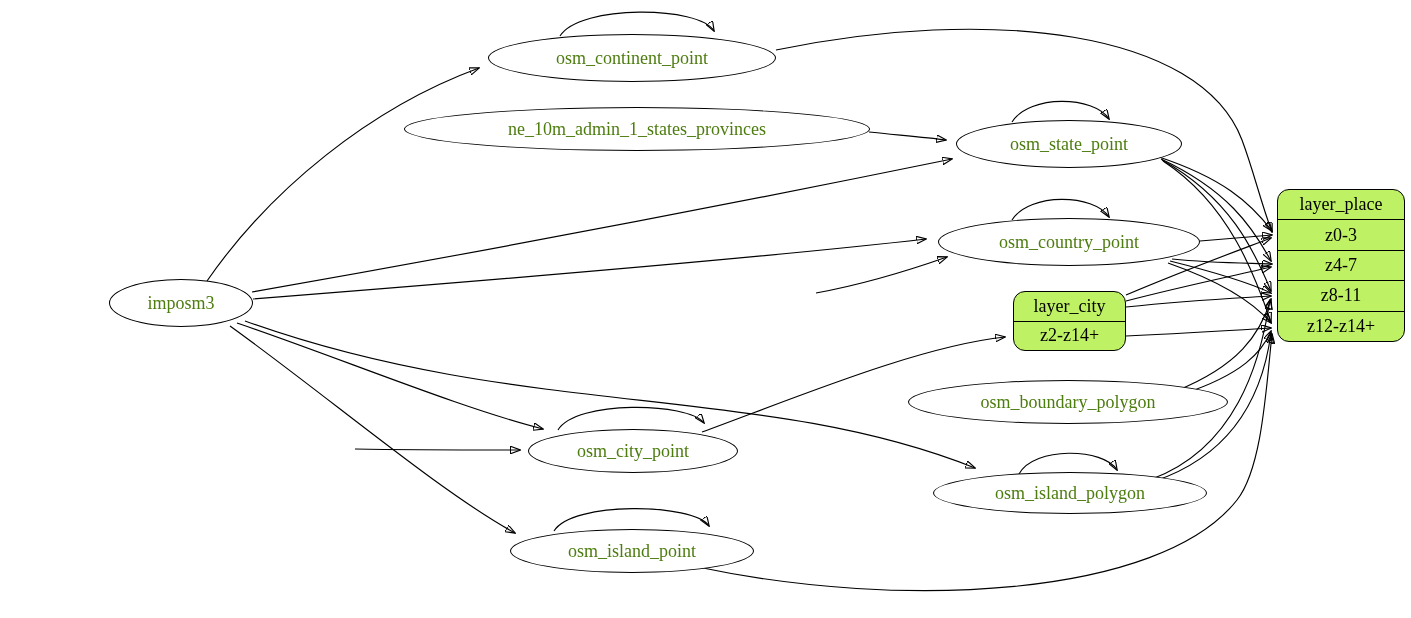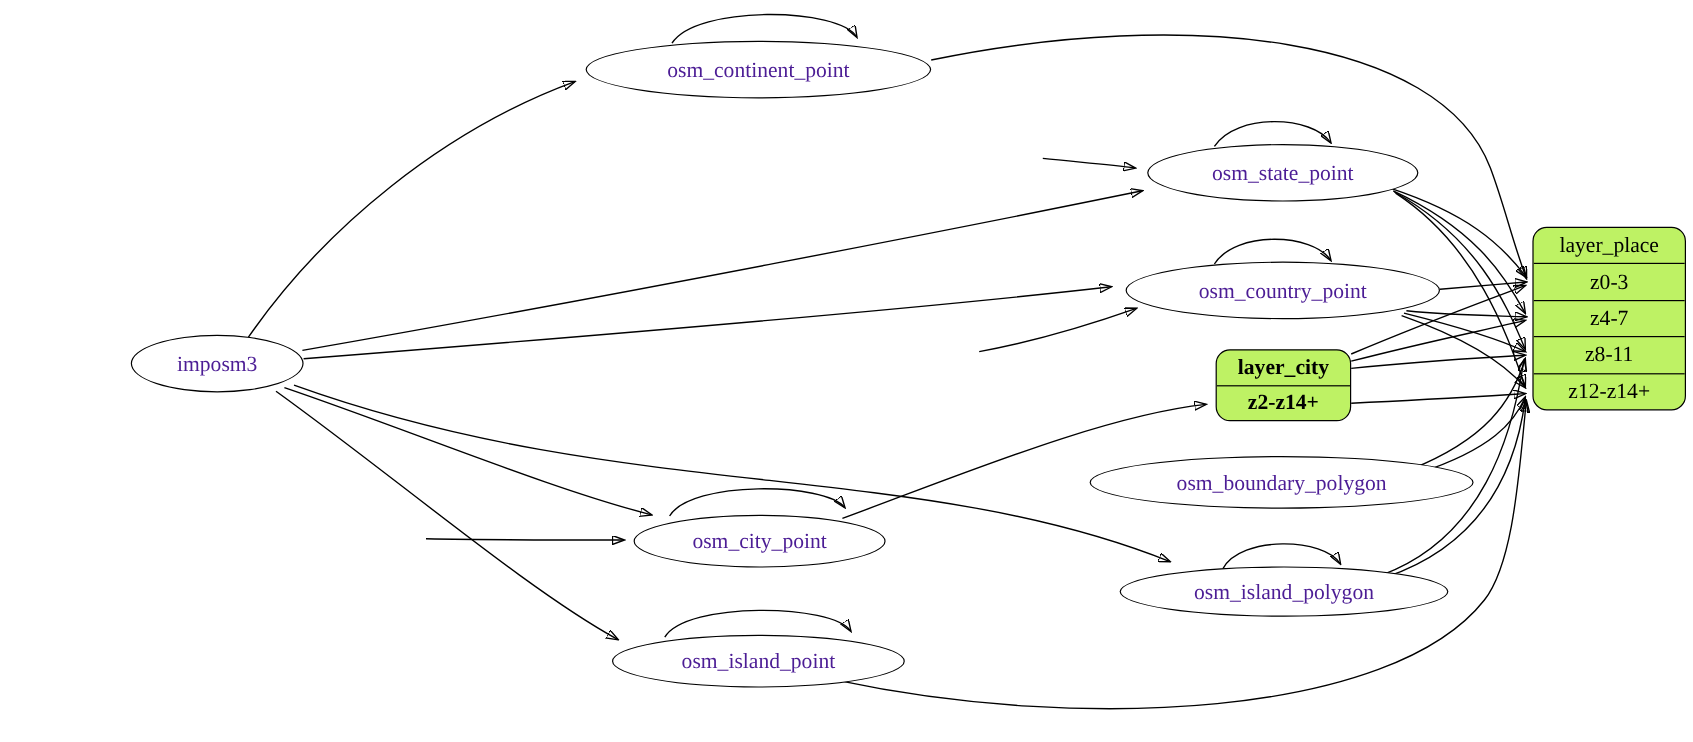--- a/index.html
+++ b/index.html
@@ -12,7 +12,7 @@
   .node {
     position:absolute; display:flex; align-items:center; justify-content:center;
     border:1.2px solid #000000; border-radius:50%; background:#ffffff;
-    font-size:18px; color:#4c1d95; white-space:nowrap; box-sizing:border-box;
+    font-size:18px; color:#4d7c0f; white-space:nowrap; box-sizing:border-box;
   }
   .record {
     position:absolute; border:1.5px solid #000000; border-radius:12px;

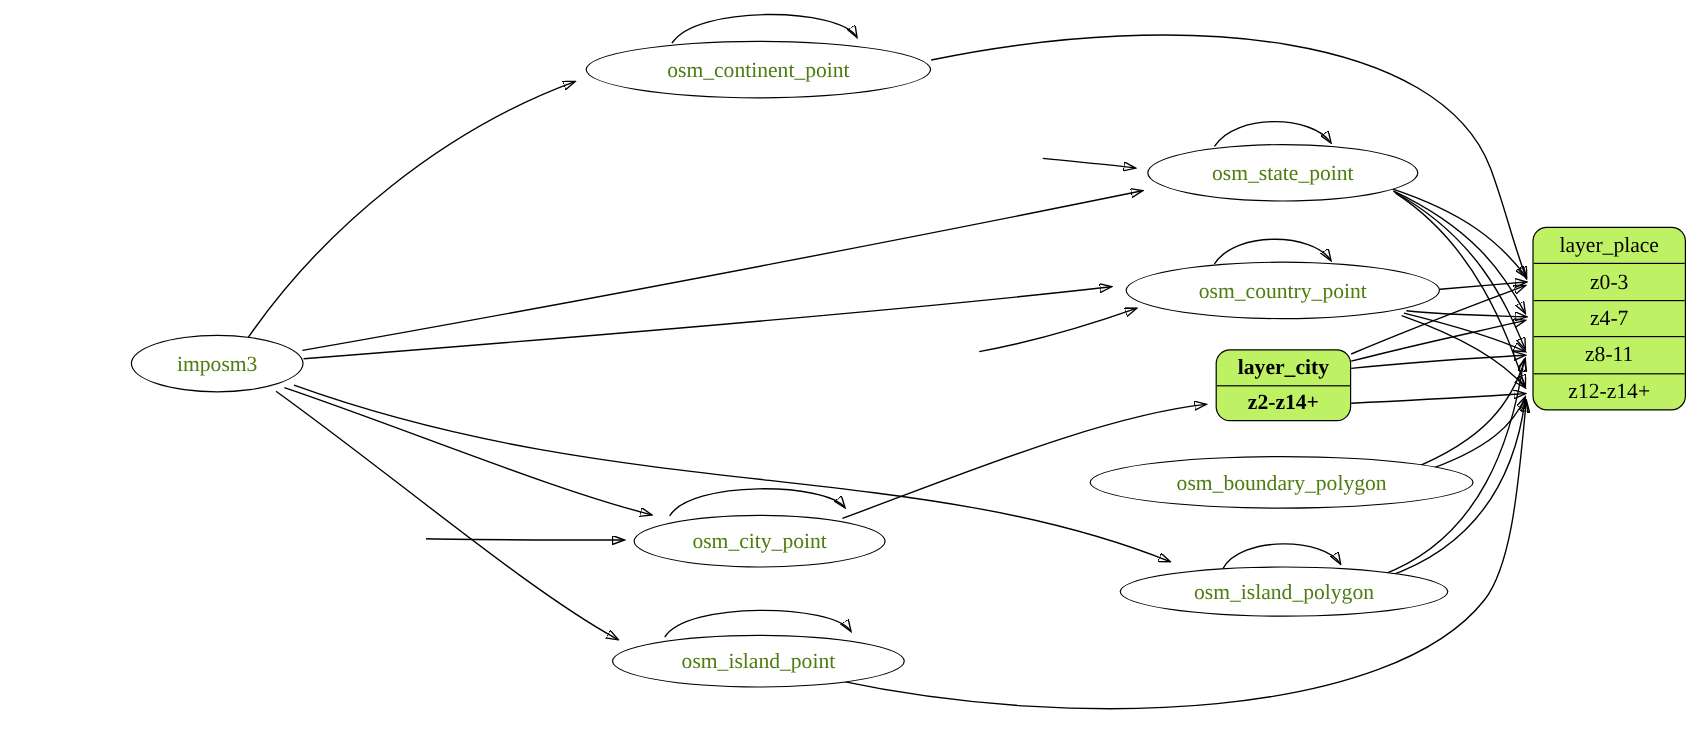--- a/index.html
+++ b/index.html
@@ -81,6 +81,7 @@
 
   <div class="node" style="left:488px; top:34px; width:288px; height:48px;">osm_continent_point</div>
 
+  <div class="node" style="left:404px; top:107px; width:466px; height:44px;">ne_10m_admin_1_states_provinces</div>
 
   <div class="node" style="left:938px; top:218px; width:262px; height:48px;">osm_country_point</div>
 

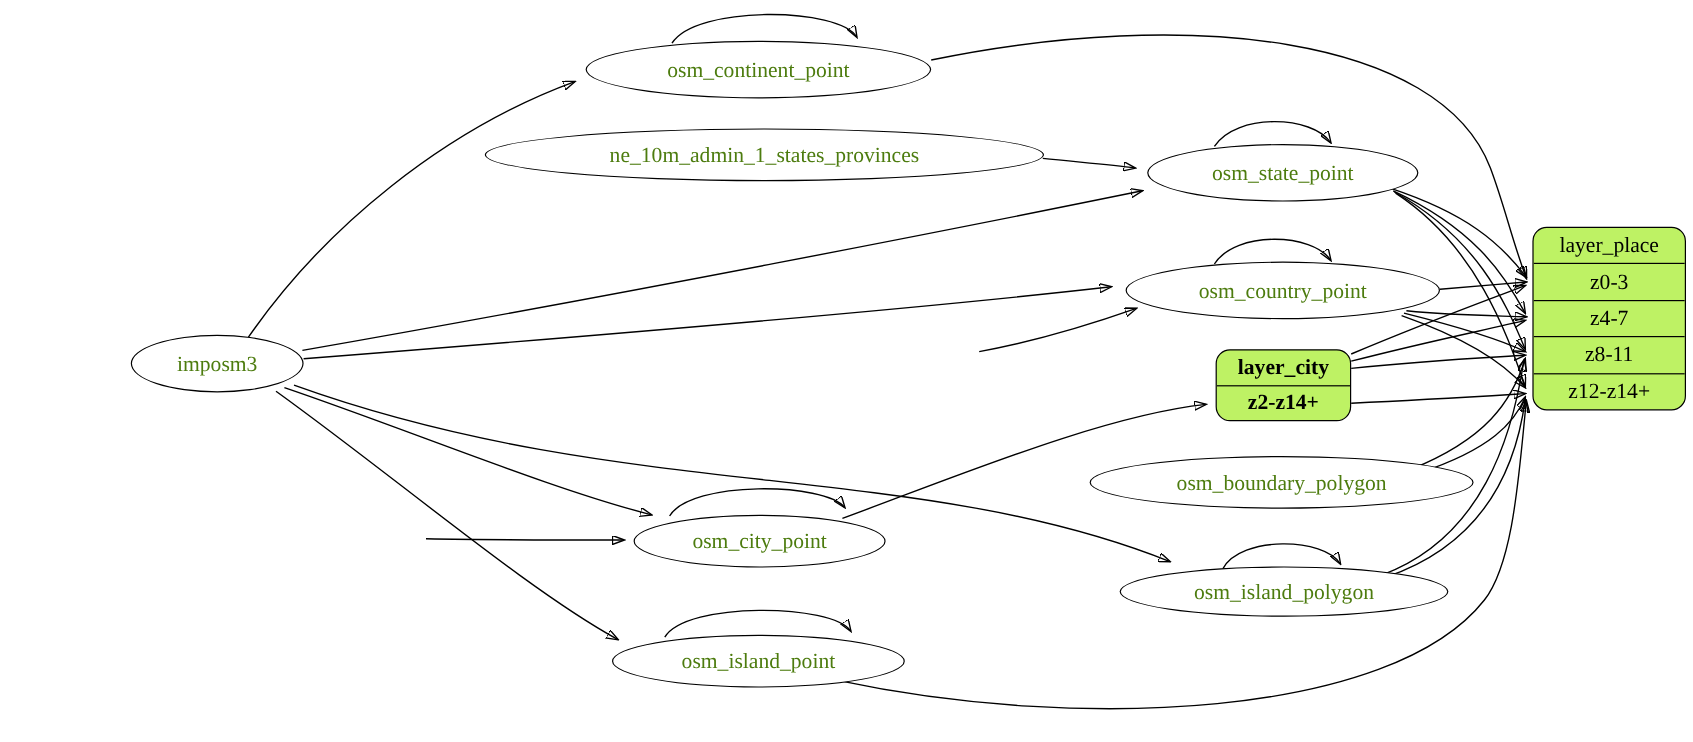--- a/index.html
+++ b/index.html
@@ -97,7 +97,7 @@
 
   <div class="node" style="left:510px; top:529px; width:244px; height:44px;">osm_island_point</div>
 
-  <div class="record" style="left:1013px; top:291px; width:113px; height:60px;font-weight:bold;">
+  <div class="record" style="left:1013px; top:291px; width:113px; height:60px;">
     <div class="rrow">layer_city</div>
     <div class="rrow">z2-z14+</div>
   </div>

